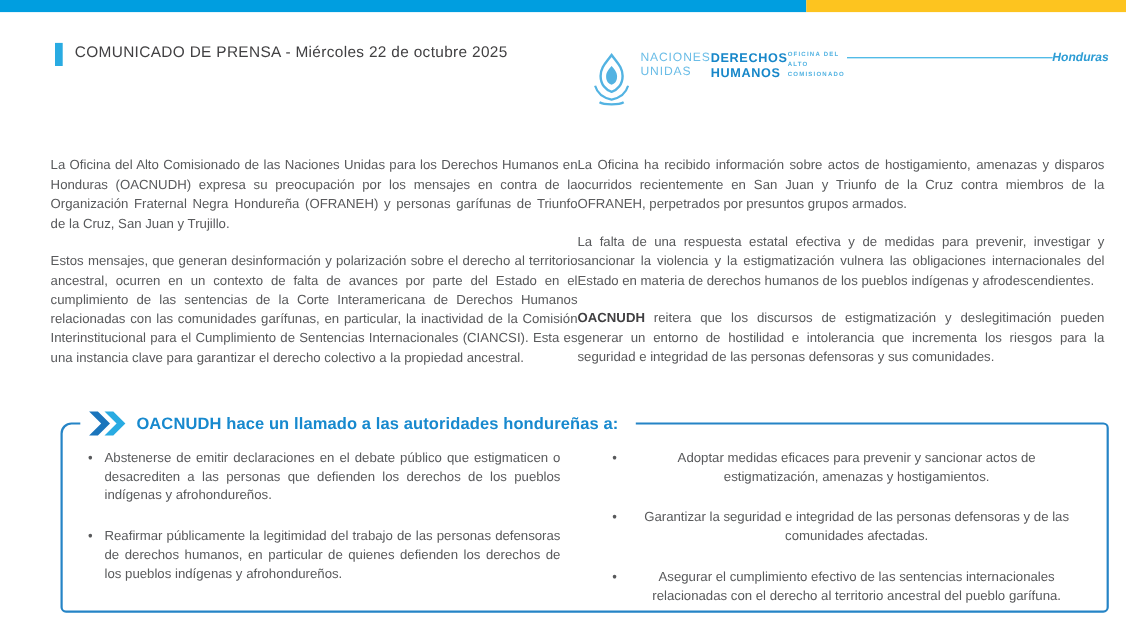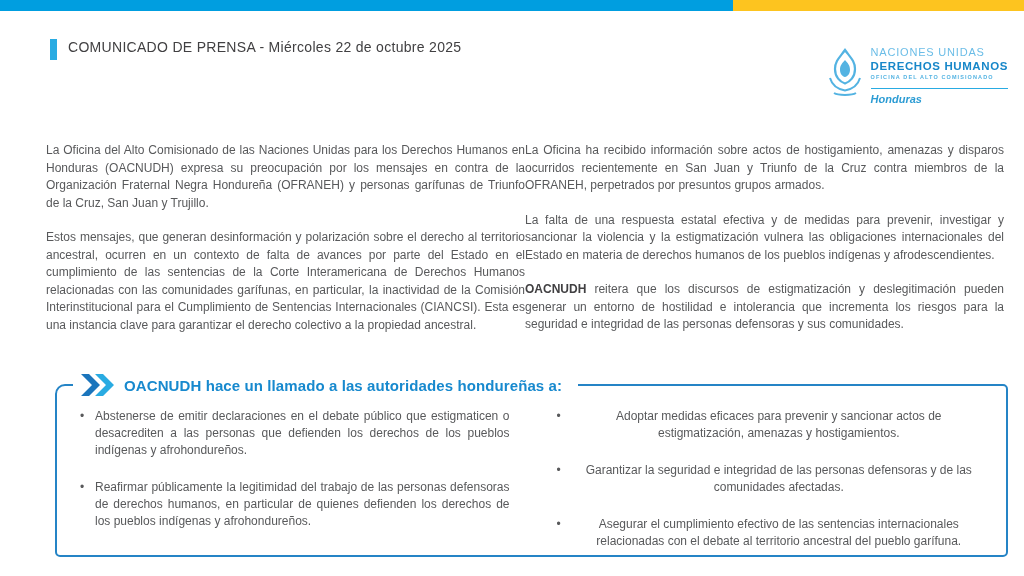--- a/index.html
+++ b/index.html
@@ -28,7 +28,7 @@
   
   .logo { position: absolute; top: 46px; right: 16px; display: flex; align-items: flex-start; }
   .logo-emblem { margin-right: 8px; margin-top: 2px; }
-  .logo-text { display: flex; flex-direction: column; }
+  .logo-text { display: flex; flex-direction: row; }
   .logo-l1 { color: #6BBDE7; font-size: 11px; letter-spacing: 0.8px; line-height: 13px; }
   .logo-l2 { color: #1787C9; font-size: 11.5px; font-weight: bold; letter-spacing: 0.6px; line-height: 14px; }
   .logo-l3 { color: #53B3E2; font-size: 5.5px; font-weight: bold; letter-spacing: 1.1px; line-height: 9px; }

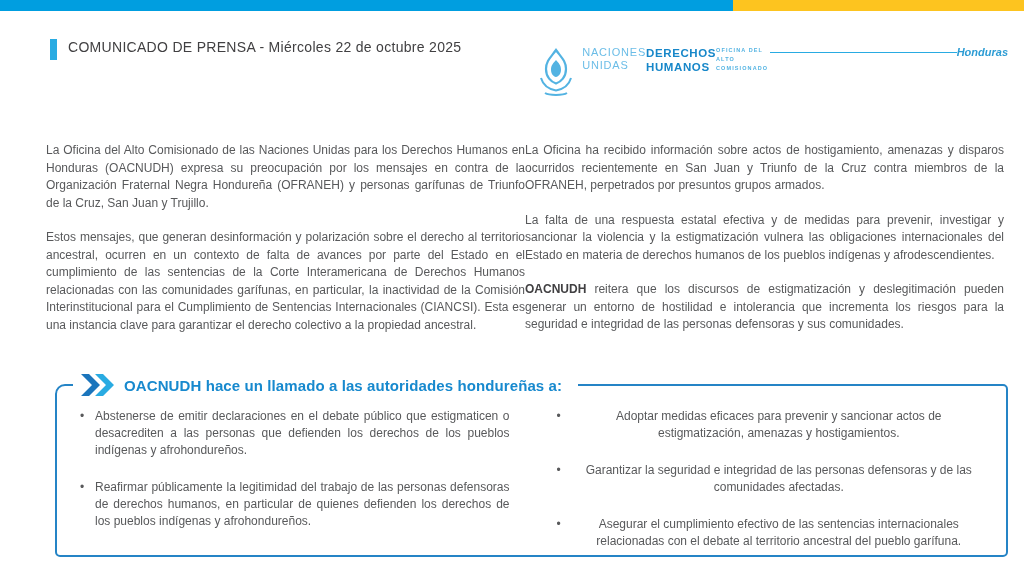--- a/index.html
+++ b/index.html
@@ -134,7 +134,7 @@
     <ul class="col-right">
       <li>Adoptar medidas eficaces para prevenir y sancionar actos de estigmatización, amenazas y hostigamientos.</li>
       <li>Garantizar la seguridad e integridad de las personas defensoras y de las comunidades afectadas.</li>
-      <li>Asegurar el cumplimiento efectivo de las sentencias internacionales relacionadas con el debate al territorio ancestral del pueblo garífuna.</li>
+      <li>Asegurar el cumplimiento efectivo de las sentencias internacionales relacionadas con el derecho al territorio ancestral del pueblo garífuna.</li>
     </ul>
   </div>
 </div>

